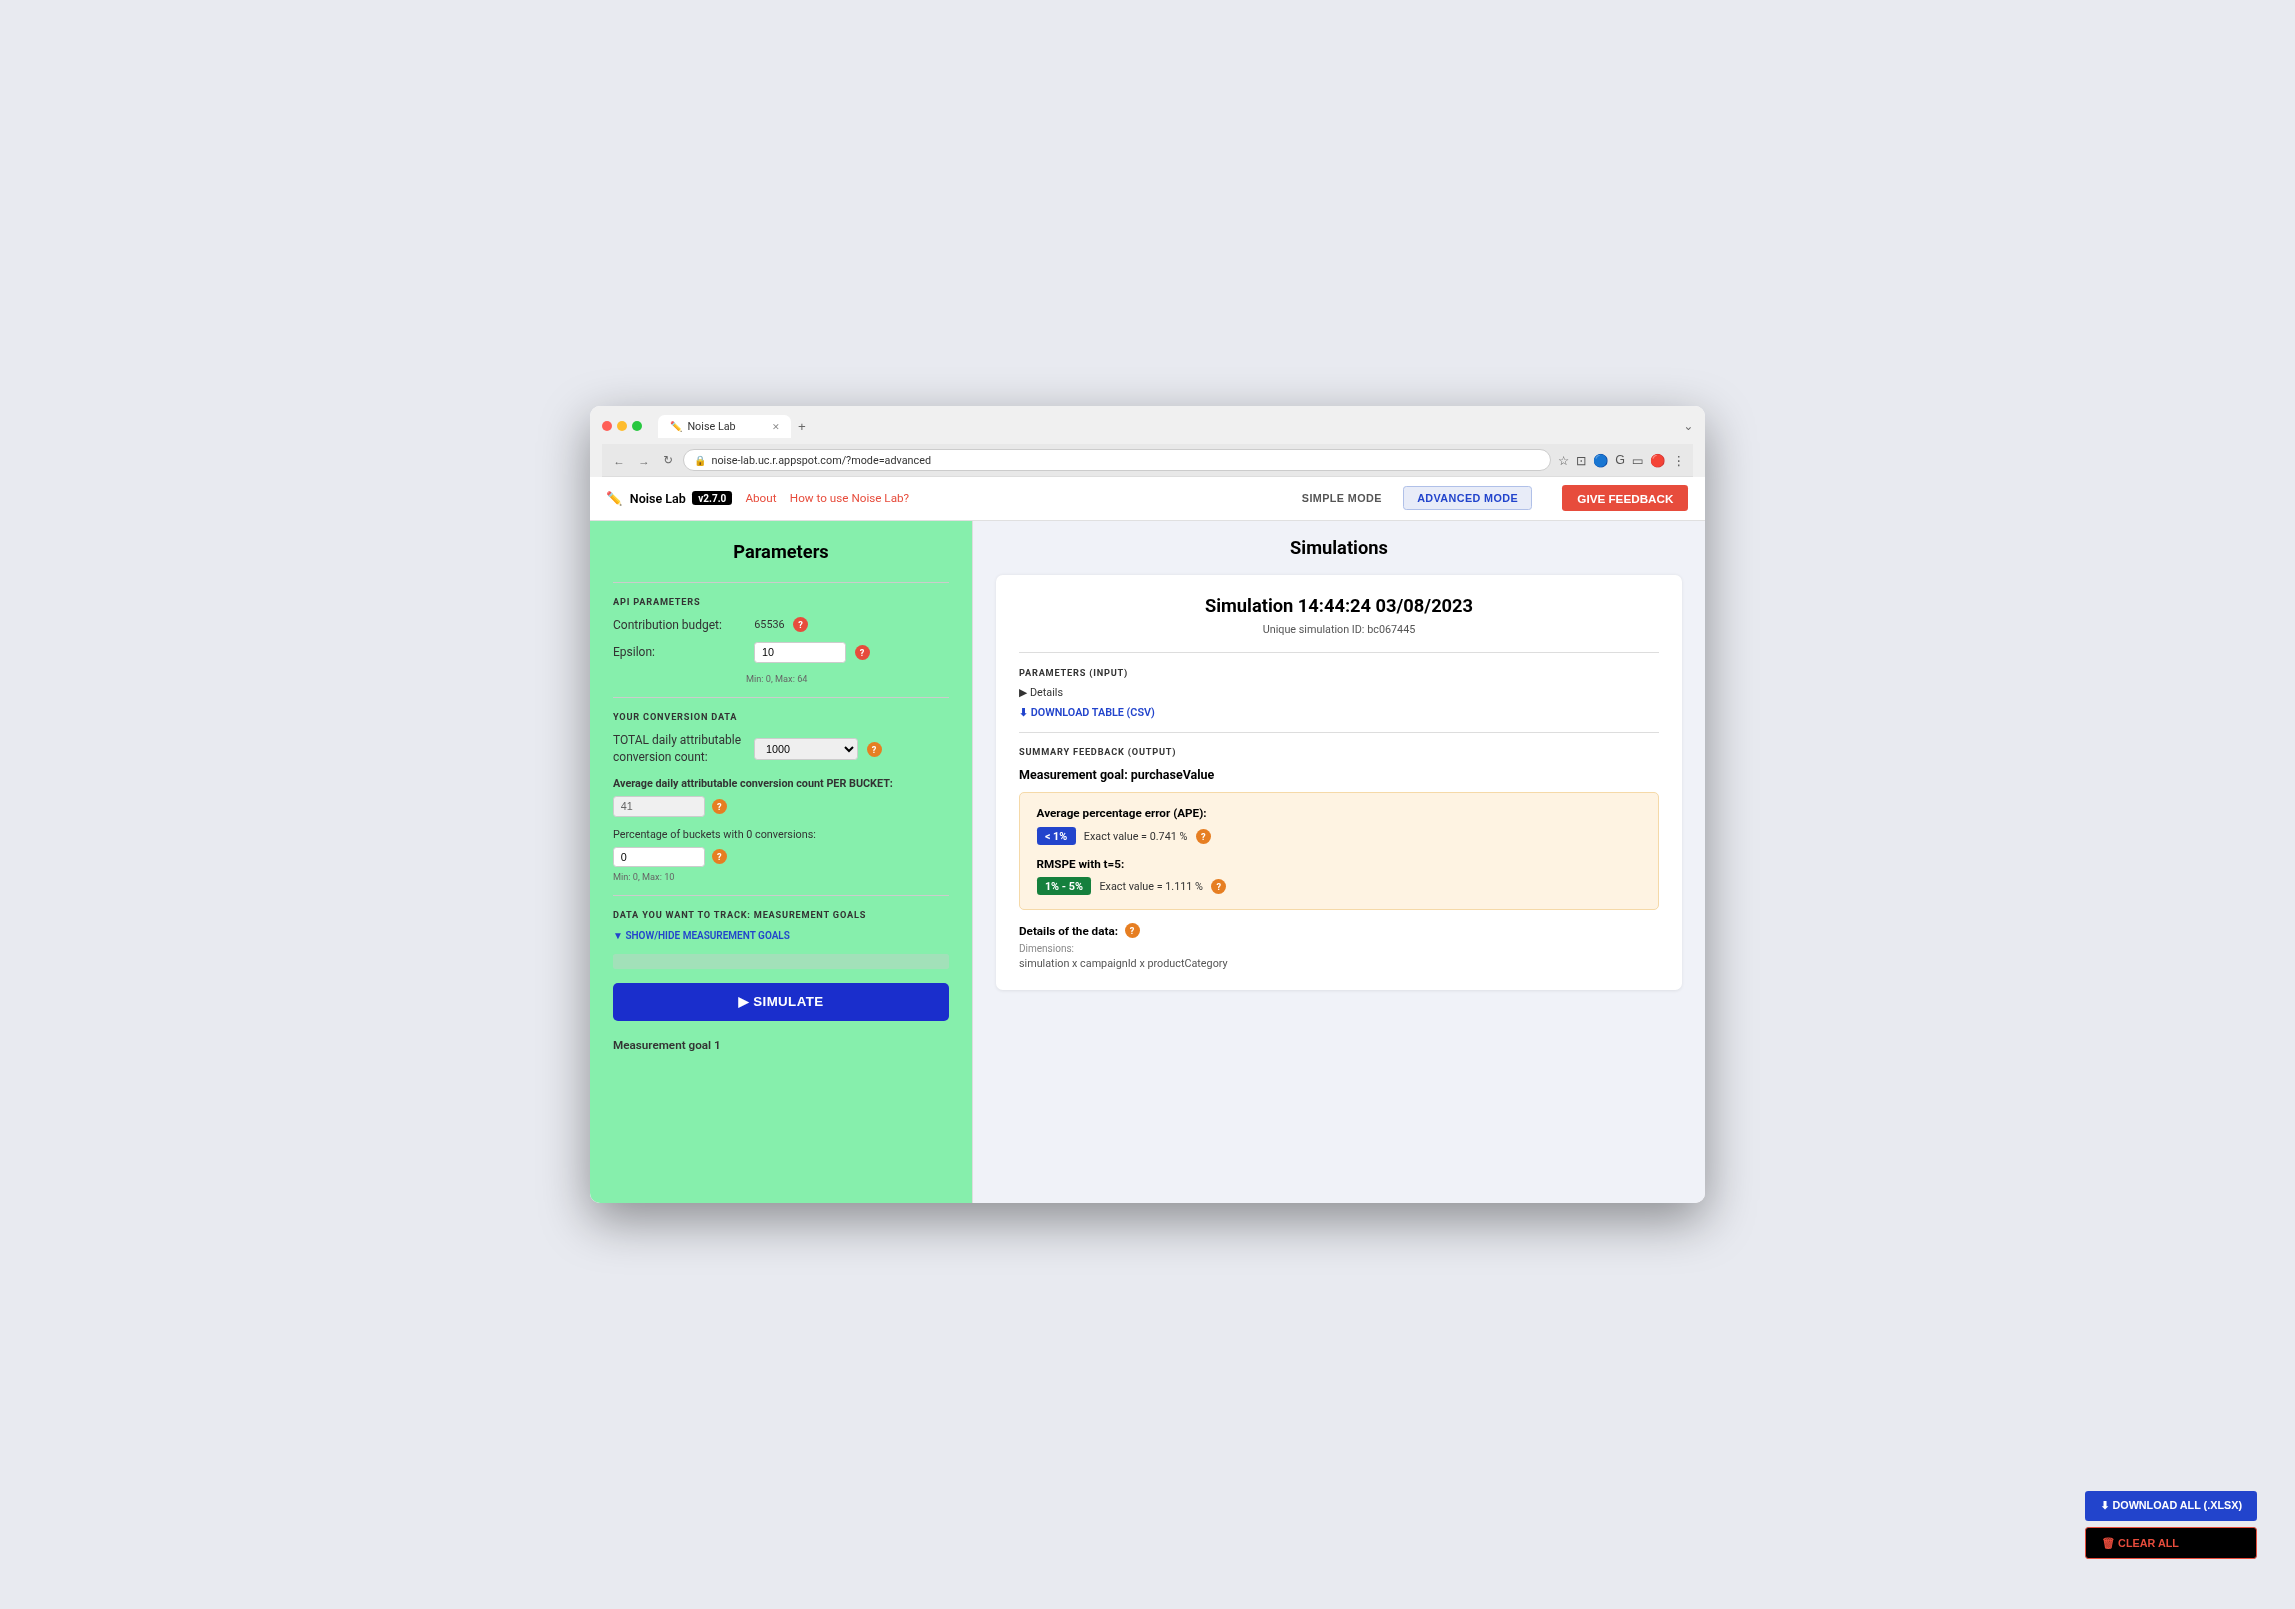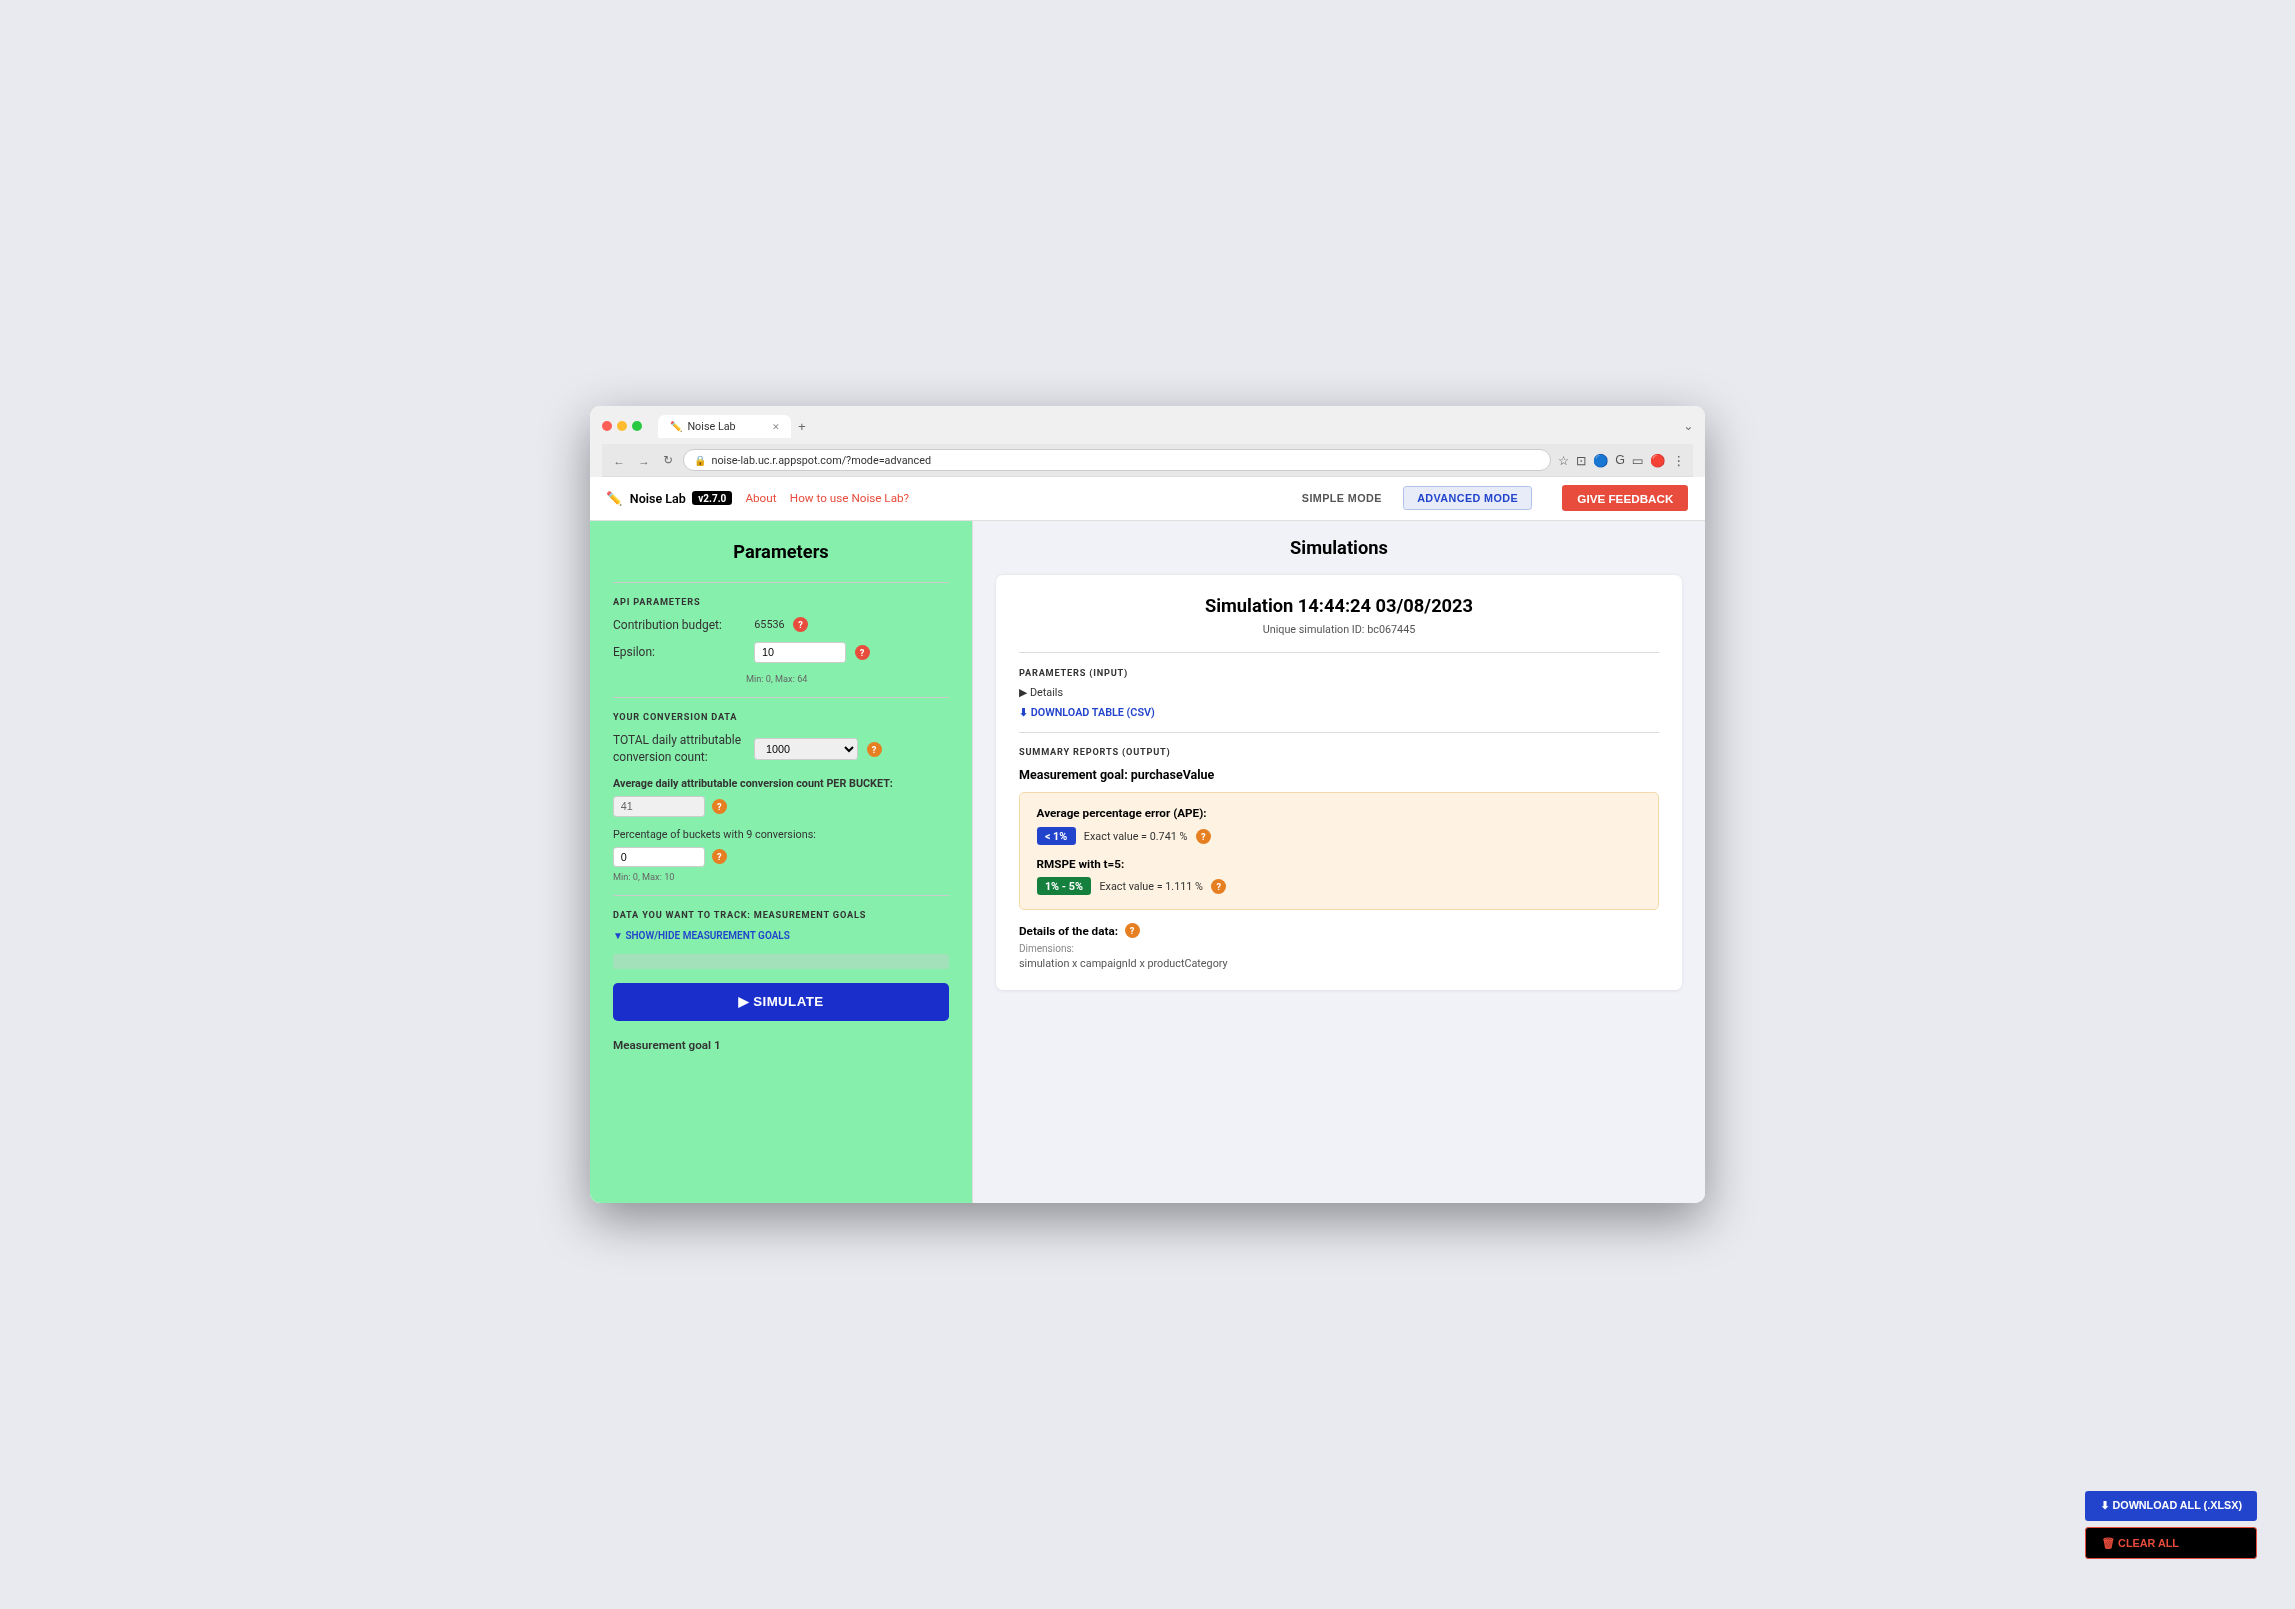--- a/index.html
+++ b/index.html
@@ -503,7 +503,7 @@
 
         <hr class="sim-section-divider">
 
-        <div class="sim-section-label">SUMMARY REPORTS (OUTPUT)</div>
+        <div class="sim-section-label">SUMMARY FEEDBACK (OUTPUT)</div>
 
         <div class="output-section">
           <div class="measurement-goal-label">Measurement goal: purchaseValue</div>

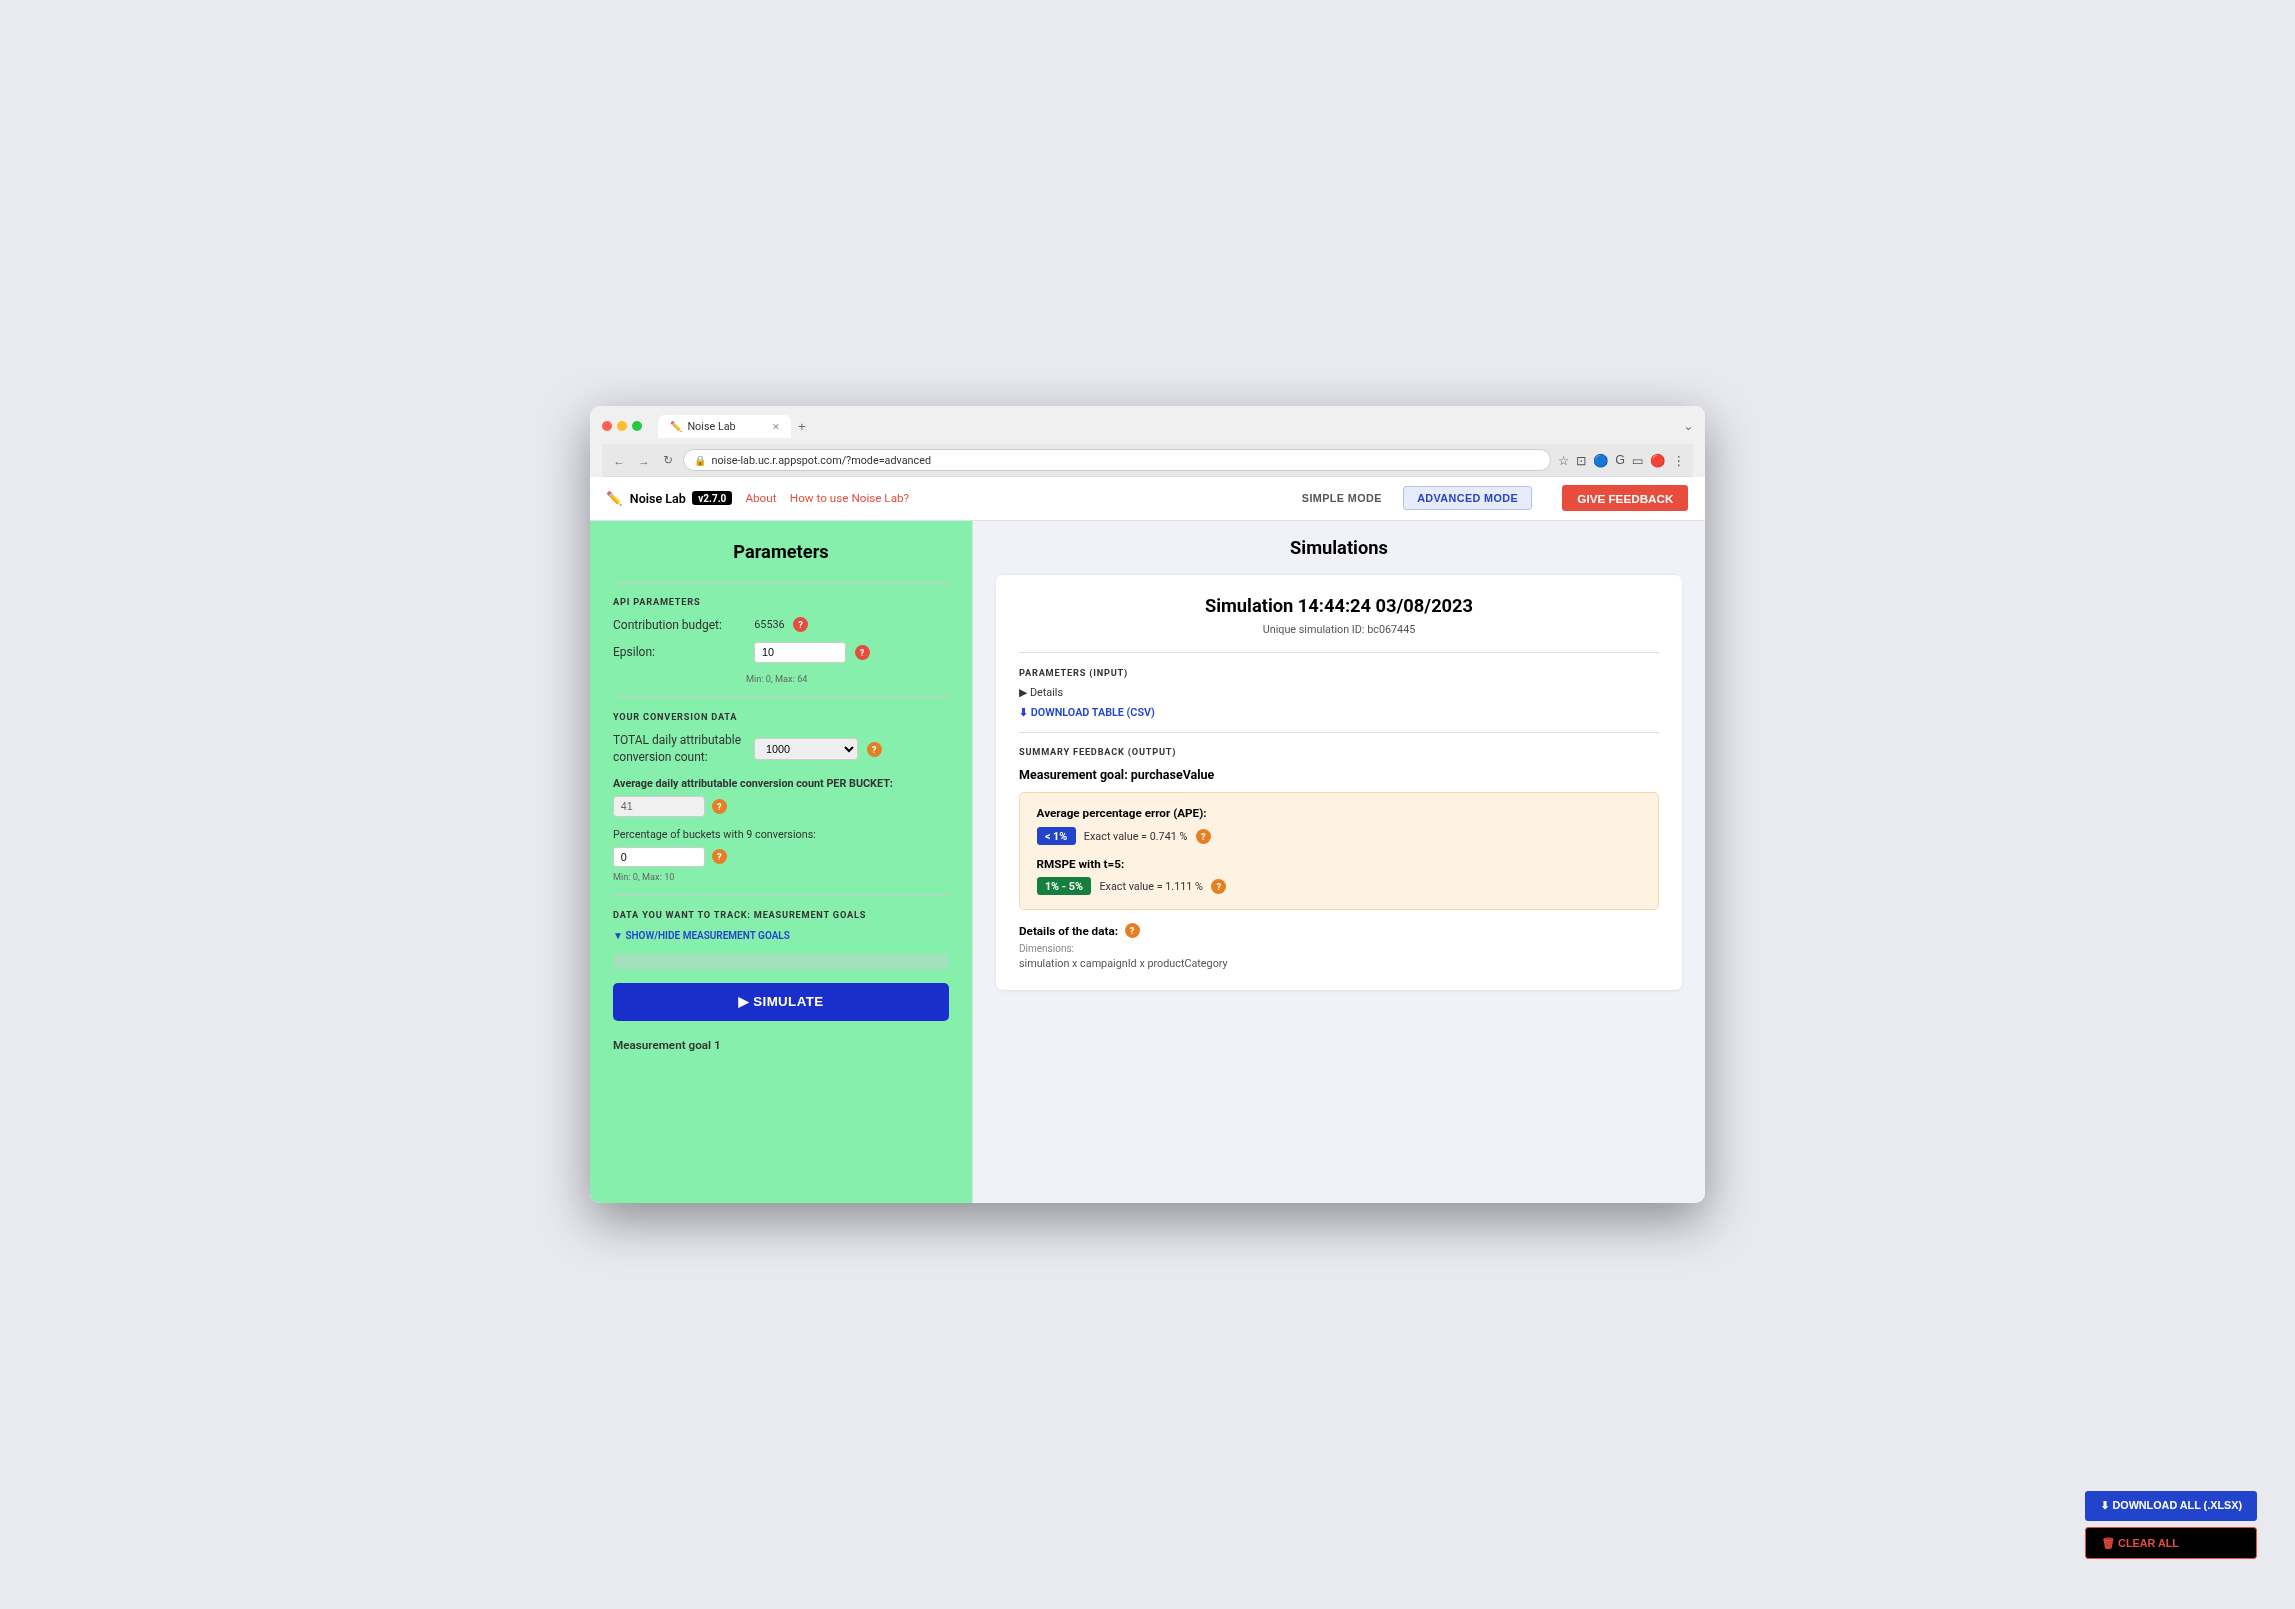--- a/index.html
+++ b/index.html
@@ -465,7 +465,7 @@
       </div>
 
       <div style="margin-bottom:10px;">
-        <div style="font-size:10.8px;color:#333;margin-bottom:5px;line-height:1.4;">Percentage of buckets with 9 conversions:</div>
+        <div style="font-size:10.8px;color:#333;margin-bottom:5px;line-height:1.4;">Percentage of buckets with 0 conversions:</div>
         <div style="display:flex;align-items:center;gap:6.7px;">
           <input class="param-input" type="text" value="0" style="">
           <span class="help-icon help-icon-orange">?</span>

